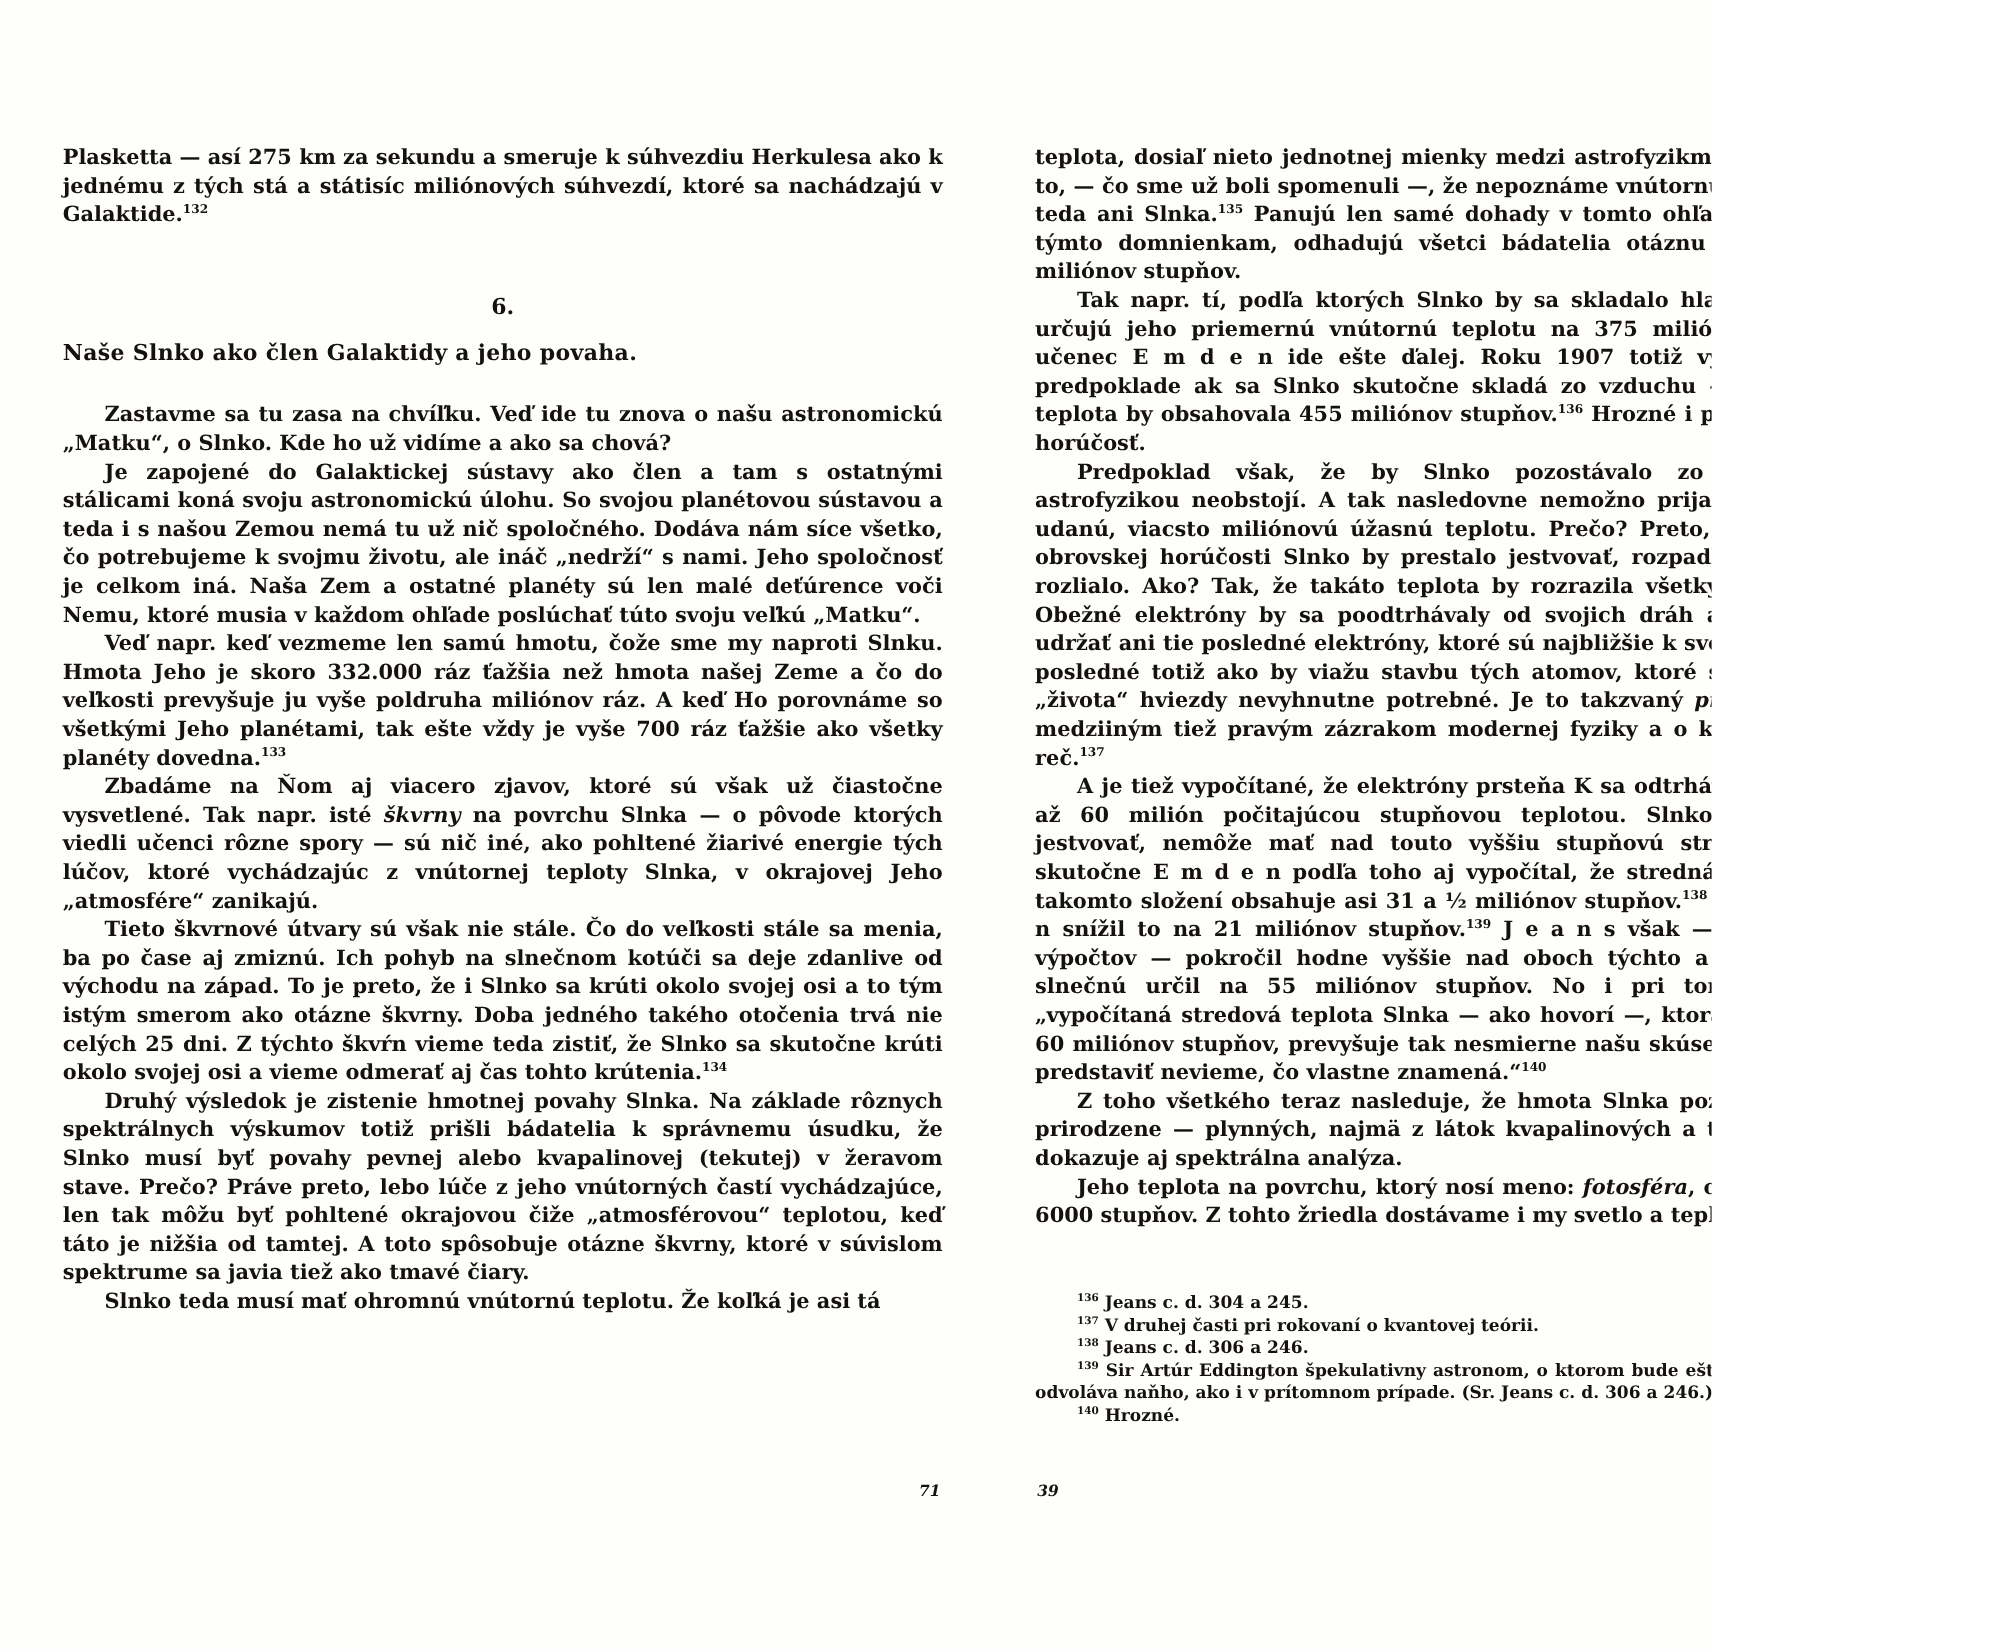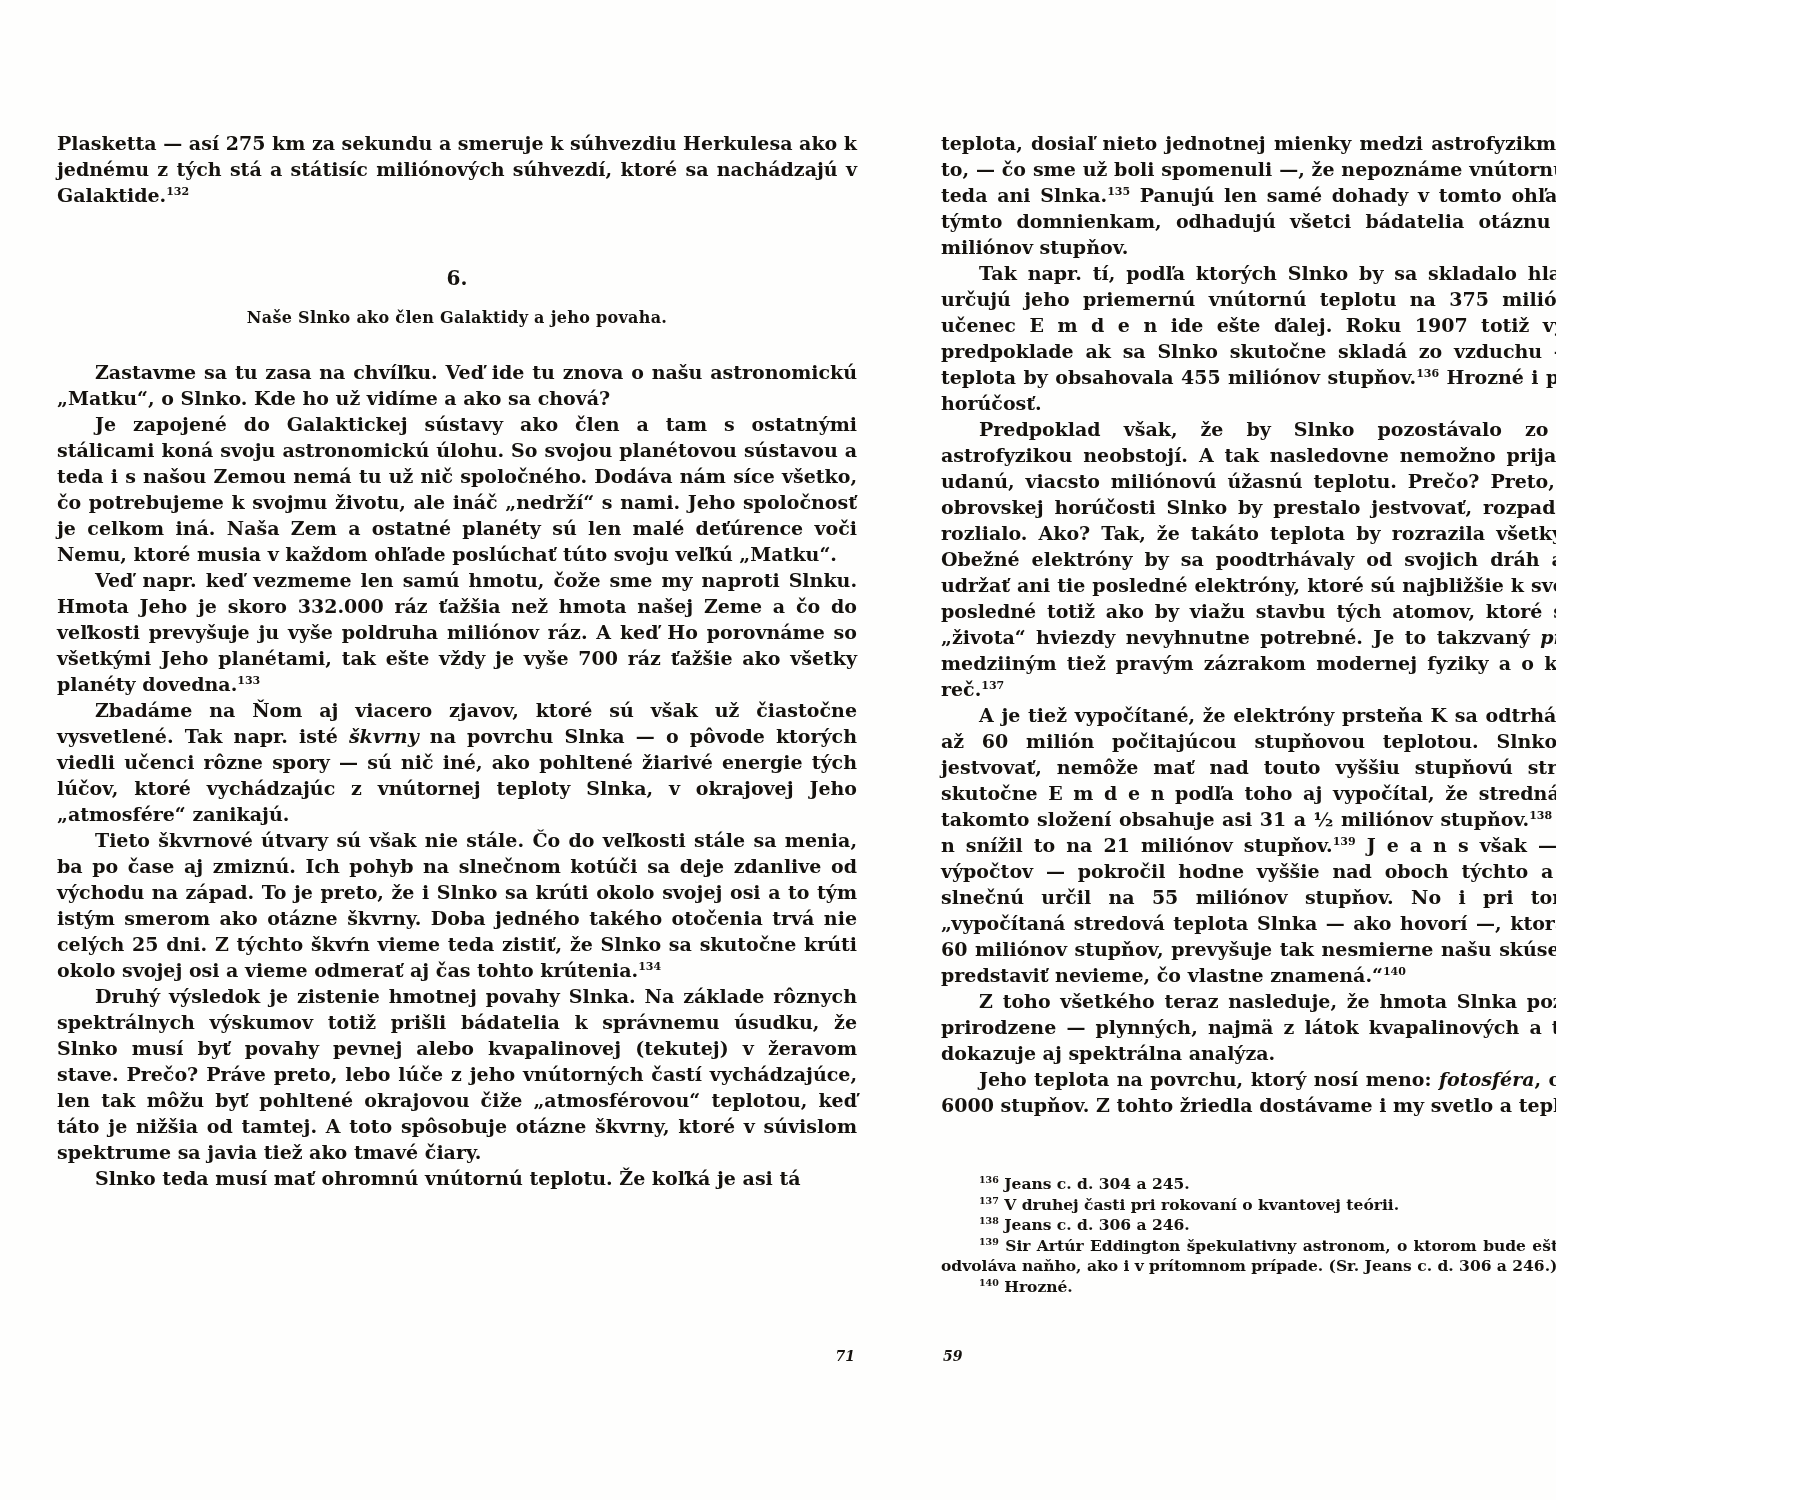--- a/index.html
+++ b/index.html
@@ -48,8 +48,7 @@
     margin: 58px 0 18px 0;
   }
   .chapter-heading {
-    text-align: center;
-    font-size: 16px;
+    font-size: 20px;
     letter-spacing: 0.3px;
     margin: 0 0 32px 0;
   }

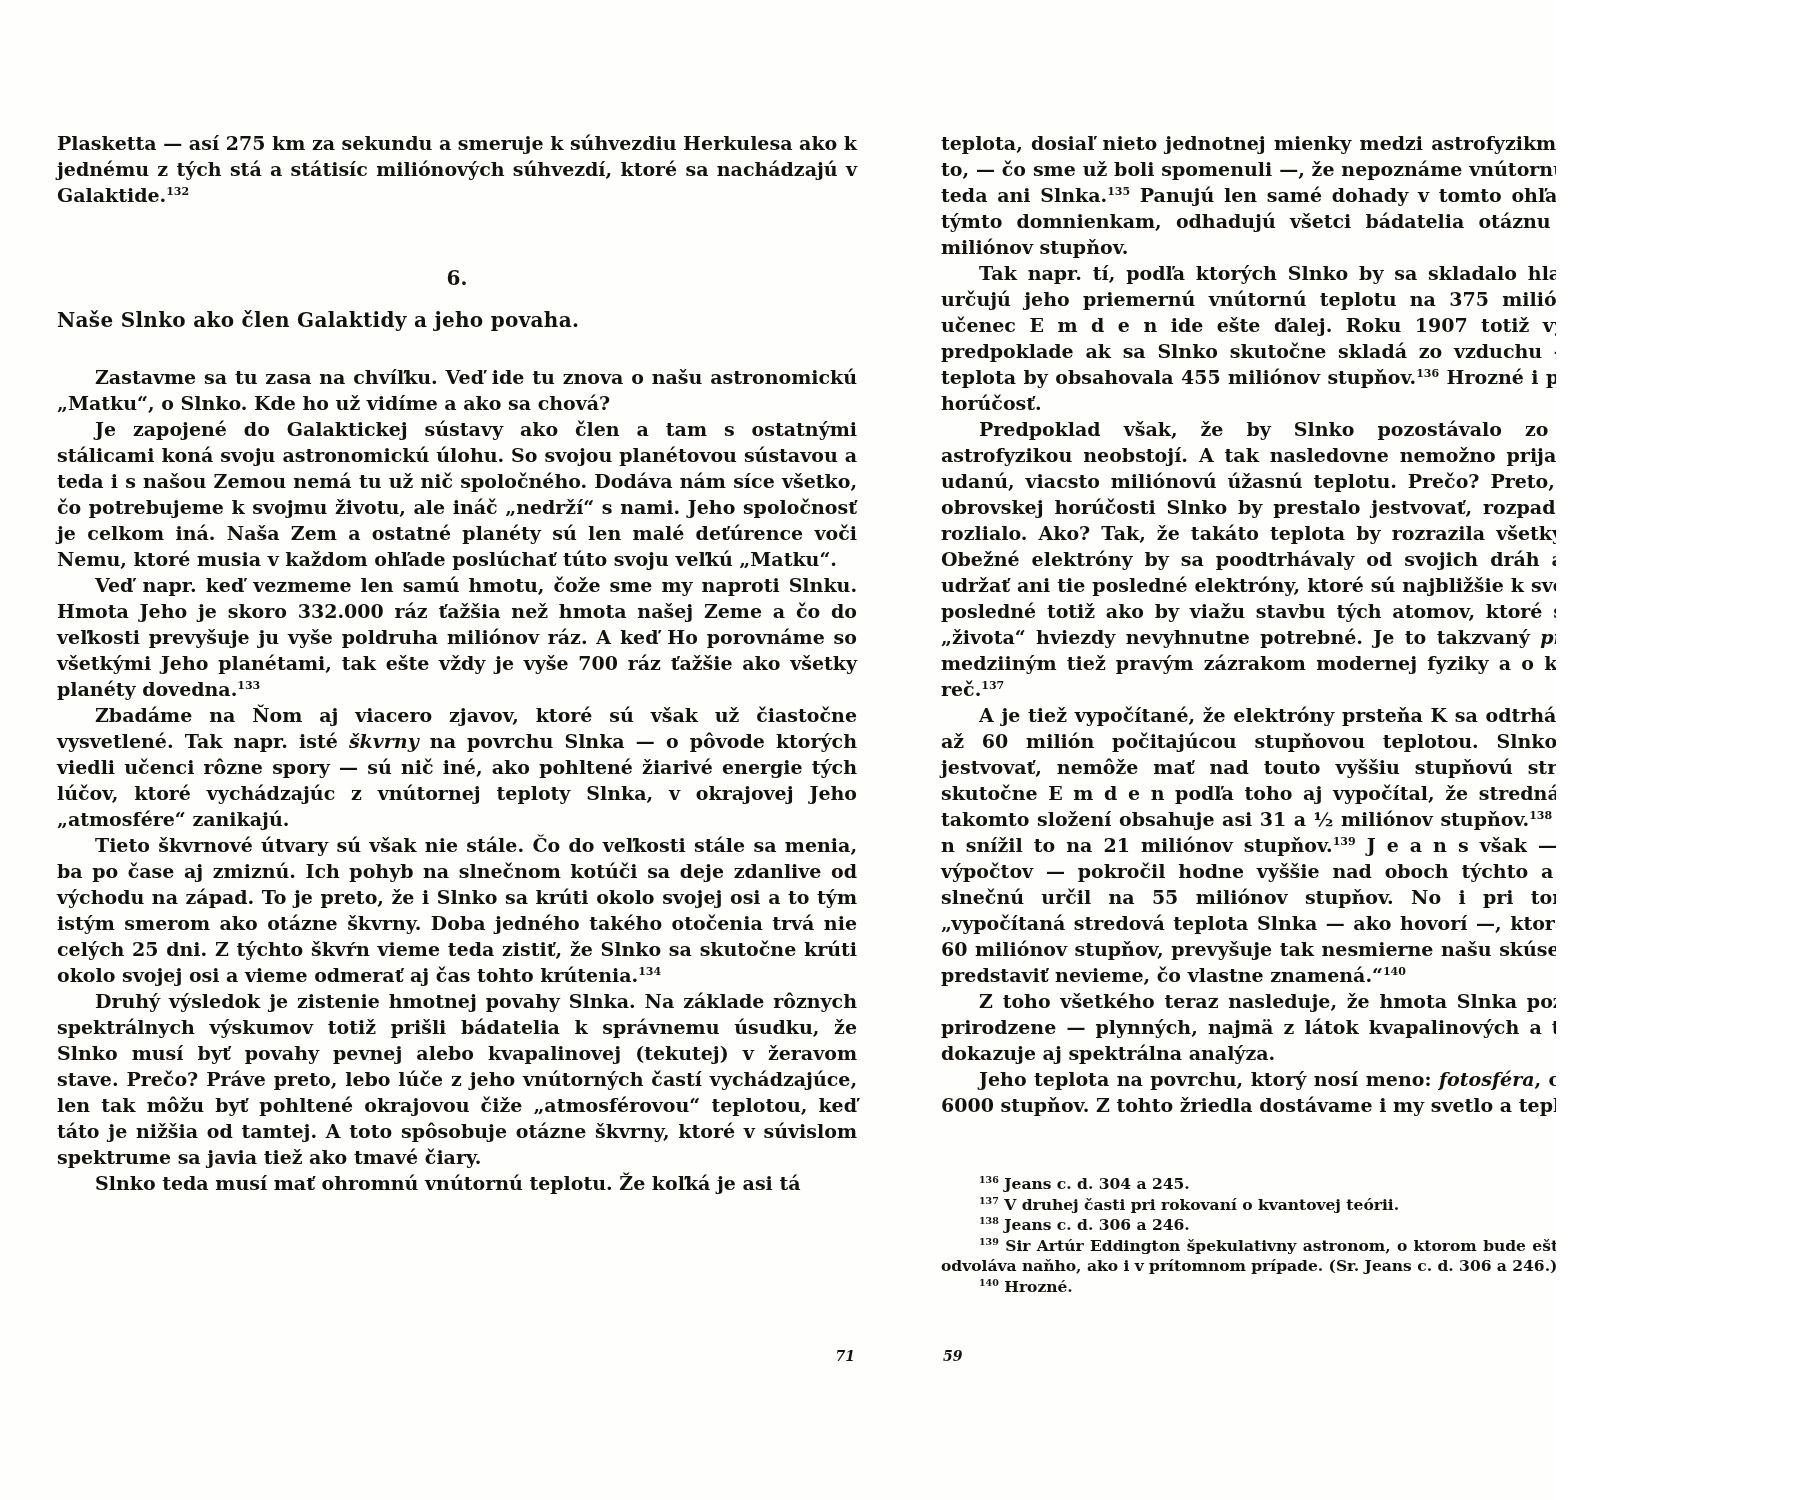--- a/index.html
+++ b/index.html
@@ -123,7 +123,7 @@
         <p class="footnote"><sup>140</sup><span> Hrozné.</span></p>
       </div>
 
-    <div class="page-number page-number-right">59</div>
+    <div class="page-number page-number-right">39</div>
   </div>
 
 </div>

